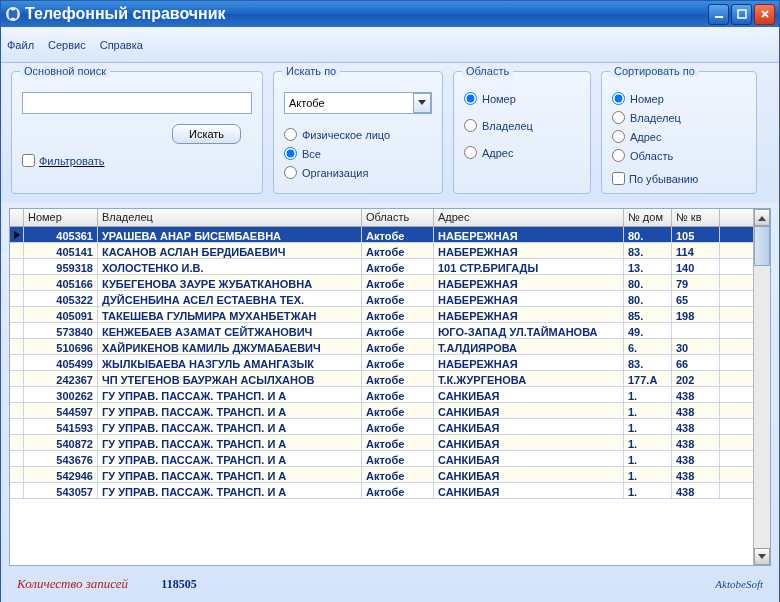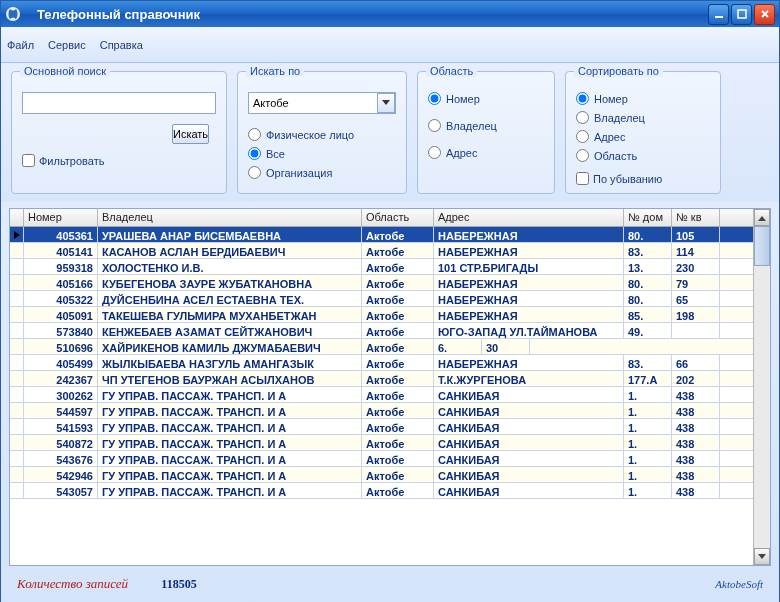--- a/index.html
+++ b/index.html
@@ -8,7 +8,7 @@
 .titlebar { height: 26px; background: linear-gradient(to bottom, #3a8ee0, #1b63c4 50%, #1558b8 50%, #2970cc); display: flex; align-items: center; padding: 0 4px; color: #fff; font-weight: bold; }
 .titlebar-icon { width: 16px; height: 16px; margin-right: 4px; display: inline-block; }
 .titlebar-icon svg { width: 16px; height: 16px; }
-.title-text { flex: 1; font-size: 13px; margin-left: 12px; }
+.title-text { flex: 1; font-size: 16px; }
 .win-controls { display: flex; gap: 2px; }
 .win-btn { width: 21px; height: 21px; border: 1px solid #0a3a80; border-radius: 3px; background: linear-gradient(to bottom, #5aa7f0, #1b63c4); display: flex; align-items: center; justify-content: center; cursor: pointer; }
 .win-btn.close { background: linear-gradient(to bottom, #f87a5c, #d23a1a); border-color: #a02010; }

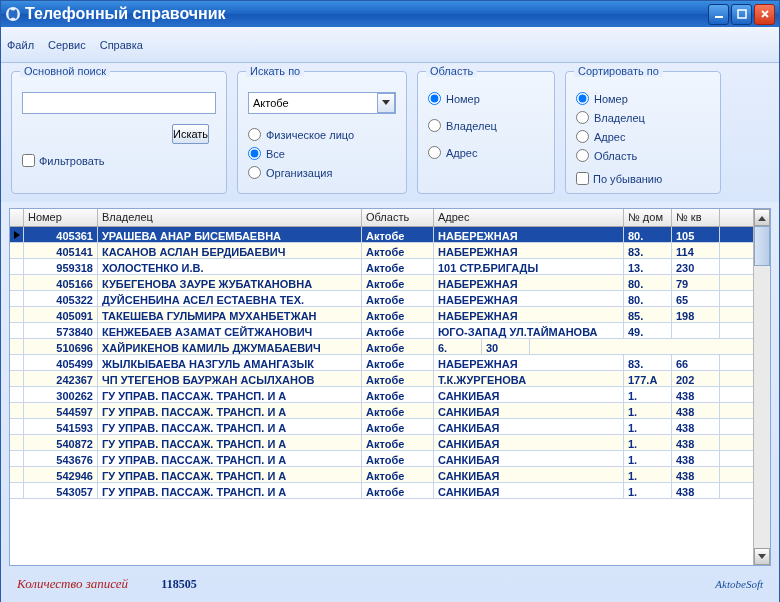--- a/index.html
+++ b/index.html
@@ -18,7 +18,7 @@
 .filters { display: flex; gap: 10px; padding: 8px 10px; background: linear-gradient(to bottom, #e6eefd, #d8e6fb); }
 .fgroup { border: 1px solid #a8c0e8; border-radius: 4px; padding: 6px 10px 8px; background: linear-gradient(to bottom, #f0f6fe, #e2ecfb); position: relative; }
 .fgroup-title { position: absolute; top: -7px; left: 8px; background: #e6eefd; padding: 0 4px; color: #1a4c9c; font-size: 11px; }
-.g1 { width: 216px; }
+.g1 { width: 252px; text-decoration: underline; }
 .g2 { width: 170px; }
 .g3 { width: 138px; }
 .g4 { width: 156px; }

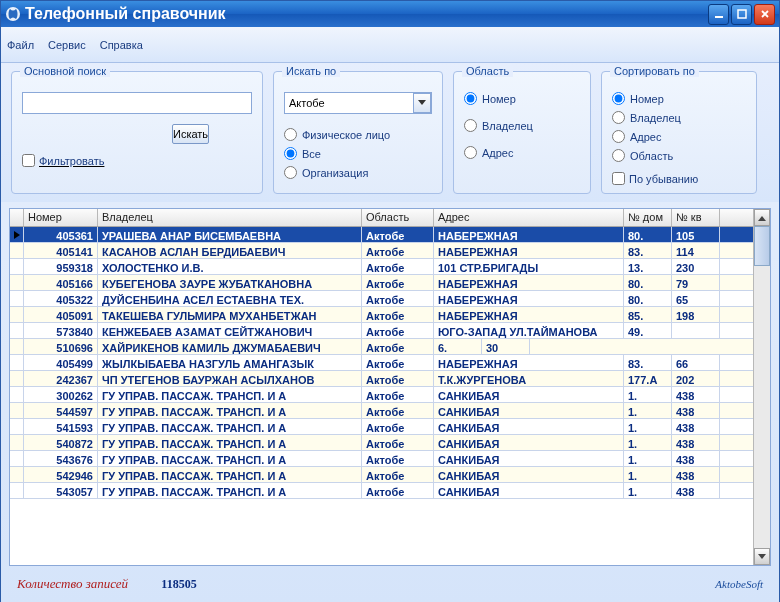--- a/index.html
+++ b/index.html
@@ -23,7 +23,7 @@
 .g3 { width: 138px; }
 .g4 { width: 156px; }
 .text-input { width: 100%; height: 22px; border: 1px solid #8aa8d8; background: #fff; padding: 2px 4px; margin-top: 14px; }
-.search-btn { margin-top: 10px; margin-left: 150px; padding: 3px 0; border: 1px solid #7a98c8; border-radius: 2px; background: linear-gradient(to bottom, #fefefe, #d8e4f5); cursor: pointer; font-size: 11px; }
+.search-btn { margin-top: 10px; margin-left: 150px; padding: 3px 16px; border: 1px solid #7a98c8; border-radius: 7px; background: linear-gradient(to bottom, #fefefe, #d8e4f5); cursor: pointer; font-size: 11px; }
 .chk-row { display: flex; align-items: center; gap: 4px; margin-top: 10px; color: #1a3c80; }
 .chk-row input { width: 13px; height: 13px; }
 .select-wrap { position: relative; width: 100%; margin-top: 14px; }

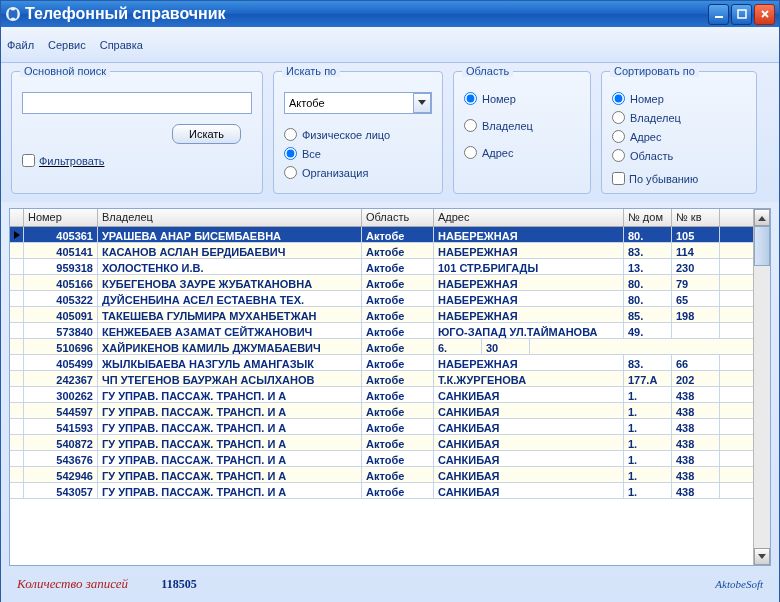--- a/index.html
+++ b/index.html
@@ -214,7 +214,7 @@
             <div class="td c-reg">Актобе</div>
             <div class="td c-adr">101 СТР.БРИГАДЫ</div>
             <div class="td c-dom">13.</div>
-            <div class="td c-kv">230</div>
+            <div class="td c-kv">140</div>
           </div>
           <div class="tr">
             <div class="td c-sel"></div>

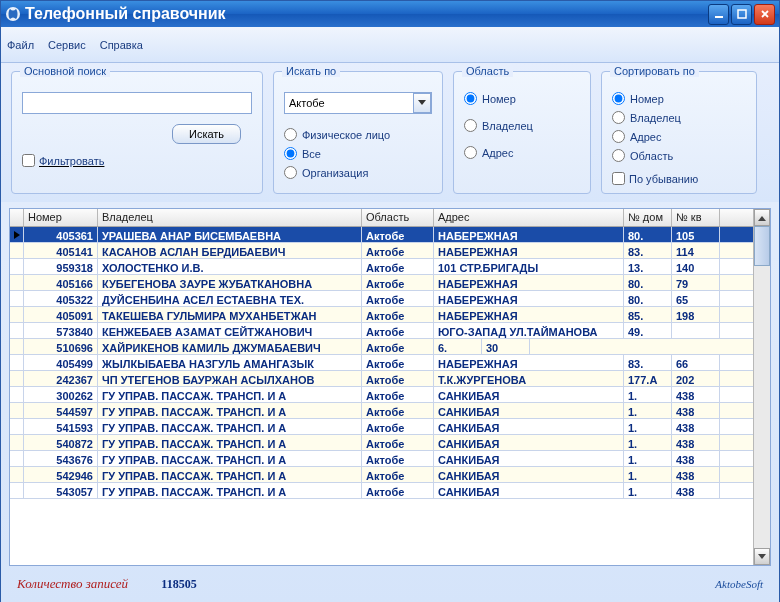--- a/index.html
+++ b/index.html
@@ -257,6 +257,7 @@
             <div class="td c-num">510696</div>
             <div class="td c-own">ХАЙРИКЕНОВ КАМИЛЬ ДЖУМАБАЕВИЧ</div>
             <div class="td c-reg">Актобе</div>
+            <div class="td c-adr">Т.АЛДИЯРОВА</div>
             <div class="td c-dom">6.</div>
             <div class="td c-kv">30</div>
           </div>

